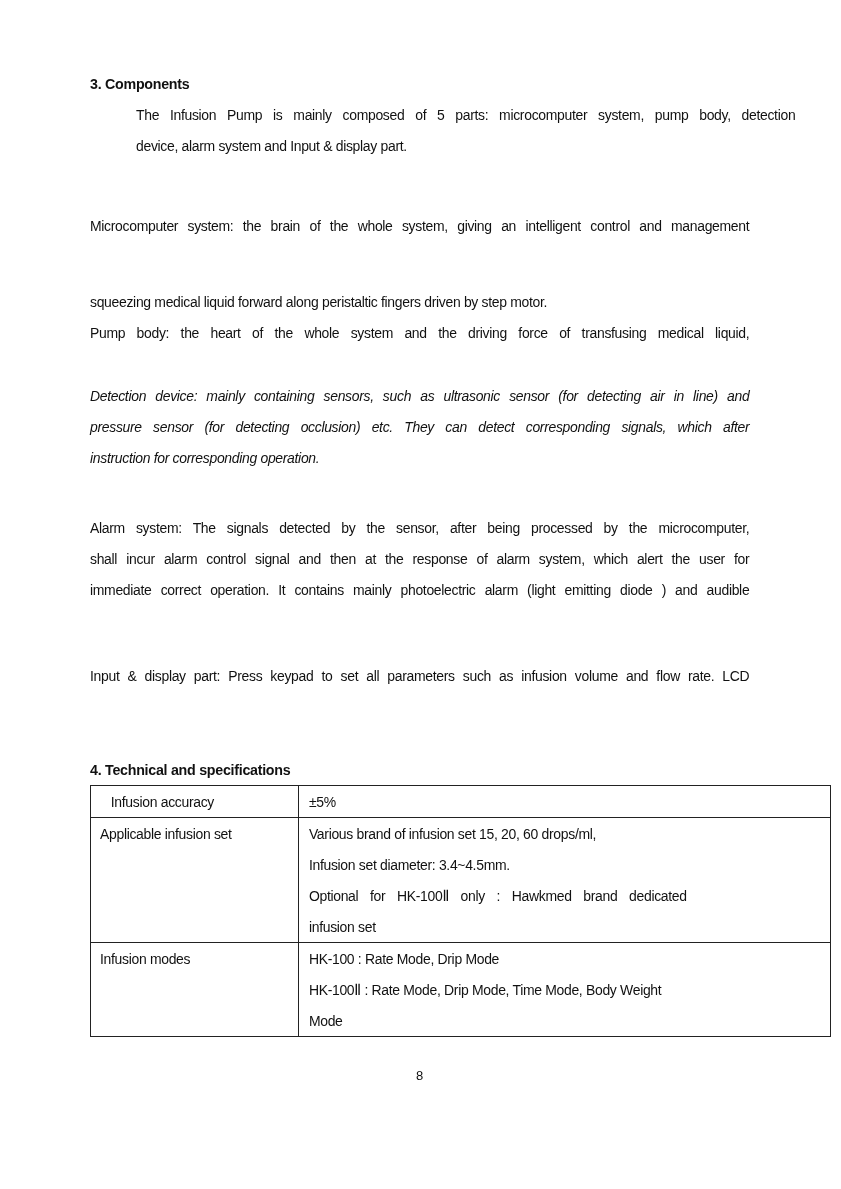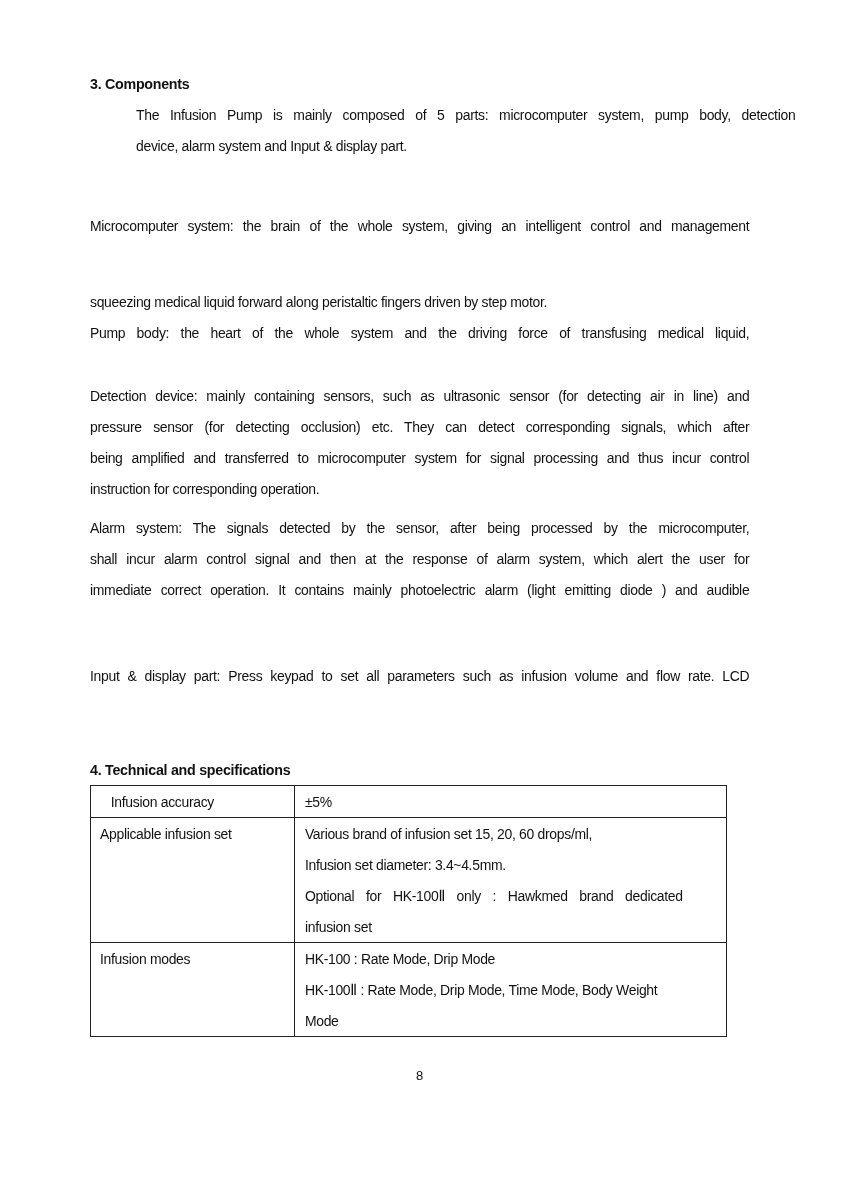--- a/index.html
+++ b/index.html
@@ -40,7 +40,7 @@
     <span class="ln"><span>Pump body: the heart of the whole system and the driving force of transfusing medical liquid,</span></span>
   </div>
 
-  <div class="p" style="top:380px;">
+  <div class="p" style="top:380px;font-style:italic;">
     <span class="ln"><span>Detection device: mainly containing sensors, such as ultrasonic sensor (for detecting air in line) and</span></span>
     <span class="ln"><span>pressure sensor (for detecting occlusion) etc. They can detect corresponding signals, which after</span></span>
     <span class="ln"><span>being amplified and transferred to microcomputer system for signal processing and thus incur control</span></span>

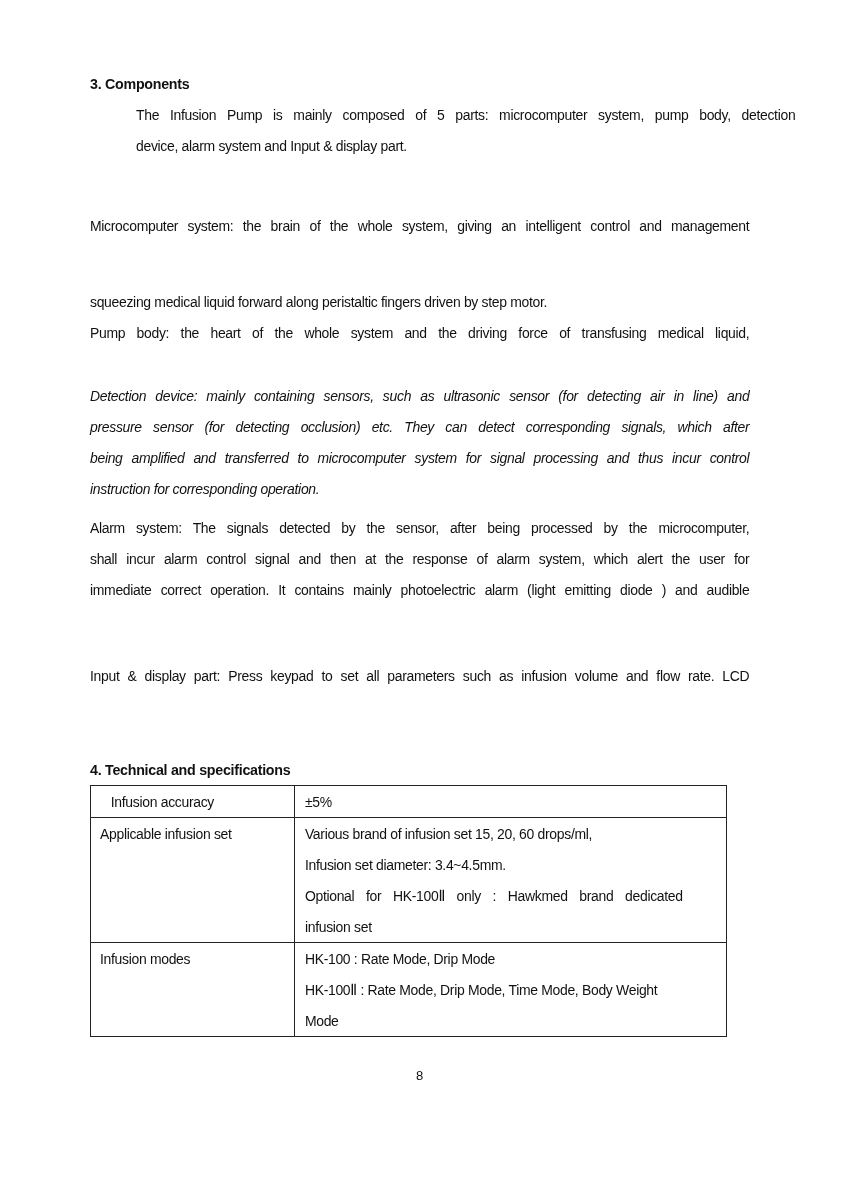--- a/index.html
+++ b/index.html
@@ -43,7 +43,6 @@
   <div class="p" style="top:380px;font-style:italic;">
     <span class="ln"><span>Detection device: mainly containing sensors, such as ultrasonic sensor (for detecting air in line) and</span></span>
     <span class="ln"><span>pressure sensor (for detecting occlusion) etc. They can detect corresponding signals, which after</span></span>
-    <span class="ln"><span>being amplified and transferred to microcomputer system for signal processing and thus incur control</span></span>
     <span class="ln last"><span>instruction for corresponding operation.</span></span>
   </div>
 

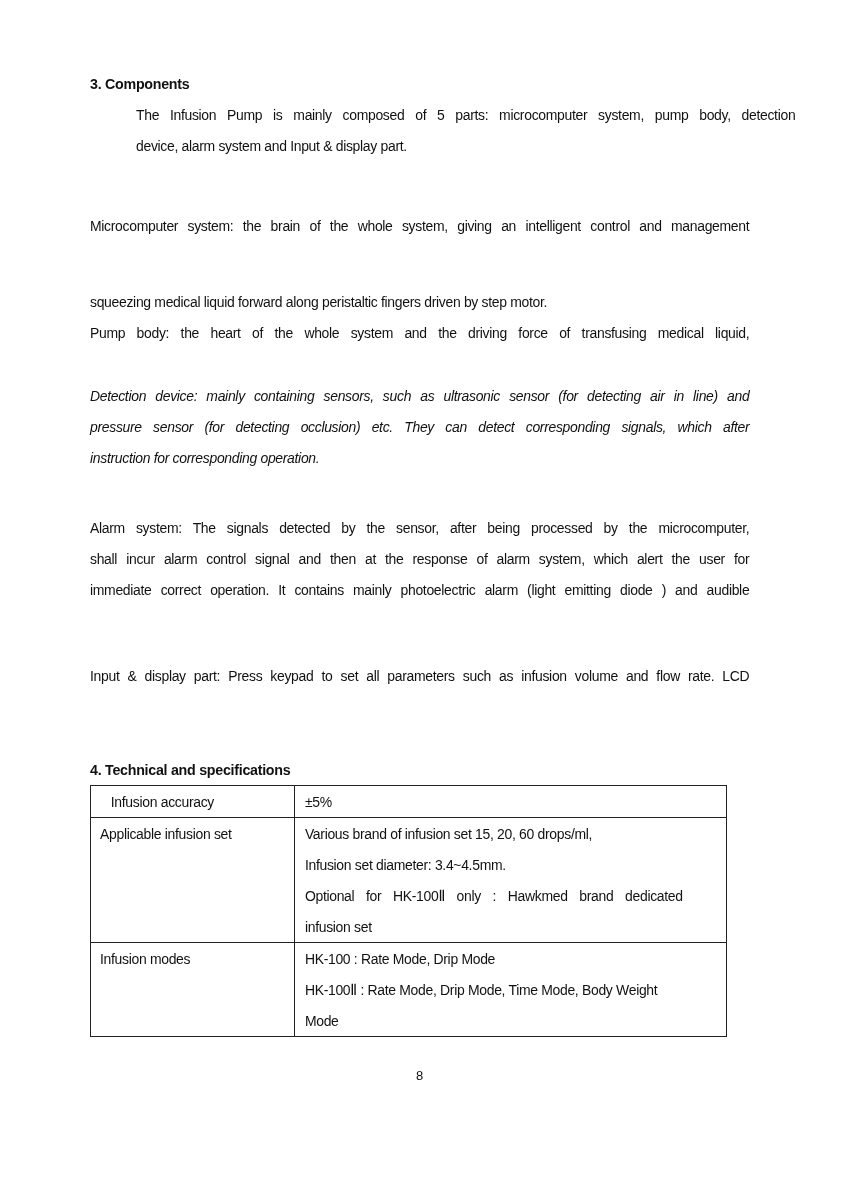--- a/index.html
+++ b/index.html
@@ -11,7 +11,7 @@
   .p .ln { display: block; text-align: justify; text-align-last: justify; height: 31px; white-space: nowrap; }
   .p .ln.last { text-align-last: left; }
   .p .ln span { display: inline-block; transform: scaleX(0.9); transform-origin: left; width: 111%; text-align: justify; text-align-last: inherit; }
-  table.spec { position: absolute; left: 0; top: 785px; width: 637px; border-collapse: collapse; font-size: 15.5px; letter-spacing: -0.35px; }
+  table.spec { position: absolute; left: 0; top: 785px; width: 741px; border-collapse: collapse; font-size: 15.5px; letter-spacing: -0.35px; }
   table.spec td { border: 1.5px solid #222; vertical-align: top; padding: 0; }
   td.k { width: 207px; }
   td.k span, td.v span { display: block; line-height: 31px; height: 31px; white-space: nowrap; transform: scaleX(0.9); transform-origin: left; }

